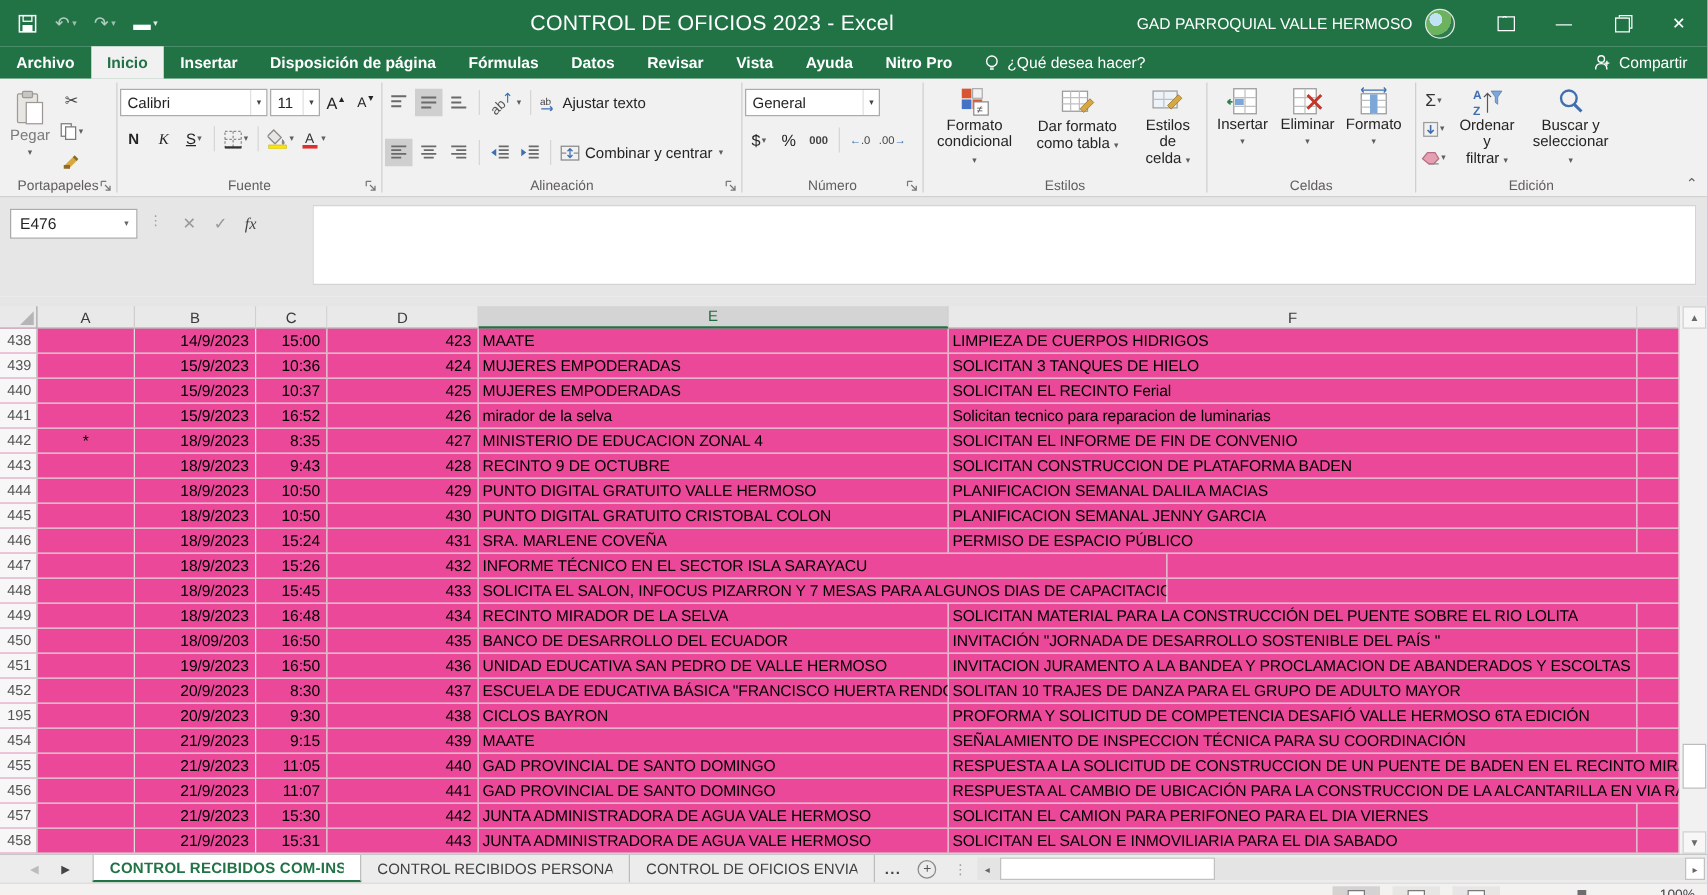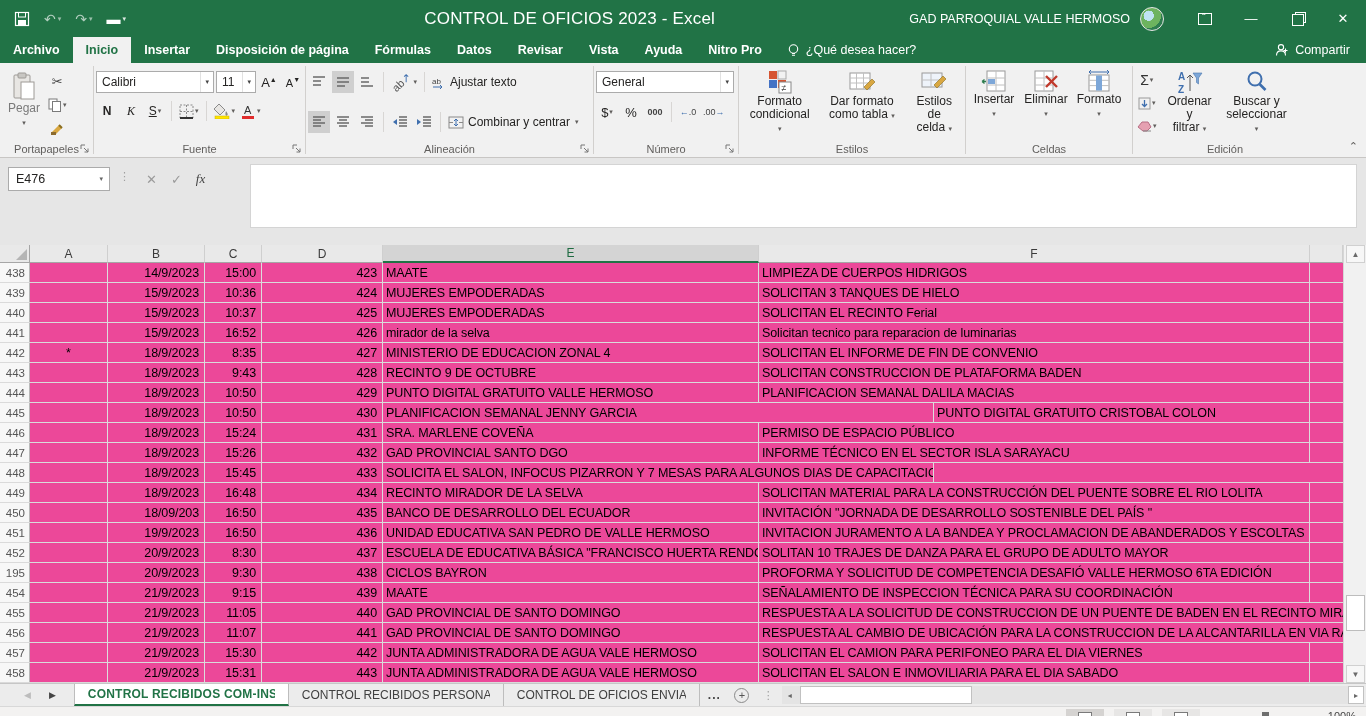--- a/index.html
+++ b/index.html
@@ -367,7 +367,7 @@
 
     <div class="rgroup" style="width:144px; flex-direction:column">
       <div class="smallrow" style="margin-top:4px">
-        <span class="combo" style="width:138px">
+        <span class="combo" style="width:108px">
             <span>General</span>
             <span class="dd">▾</span>
           </span>

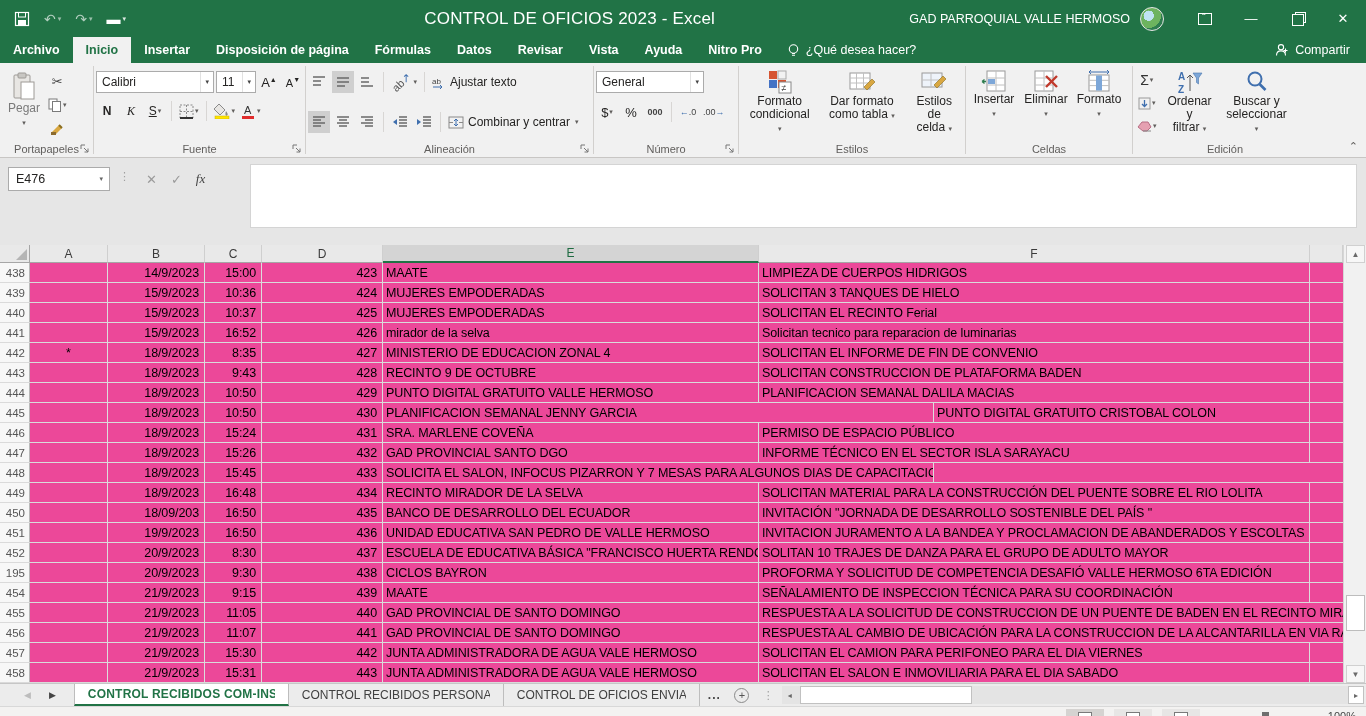--- a/index.html
+++ b/index.html
@@ -614,8 +614,8 @@
           <div class="cell cb">18/9/2023</div>
           <div class="cell cc">10:50</div>
           <div class="cell cd">430</div>
+          <div class="cell ce">PUNTO DIGITAL GRATUITO CRISTOBAL COLON</div>
           <div class="cell cf">PLANIFICACION SEMANAL JENNY GARCIA</div>
-          <div class="cell ce">PUNTO DIGITAL GRATUITO CRISTOBAL COLON</div>
           <div class="cell cg"></div>
         </div>
         <div class="grow">

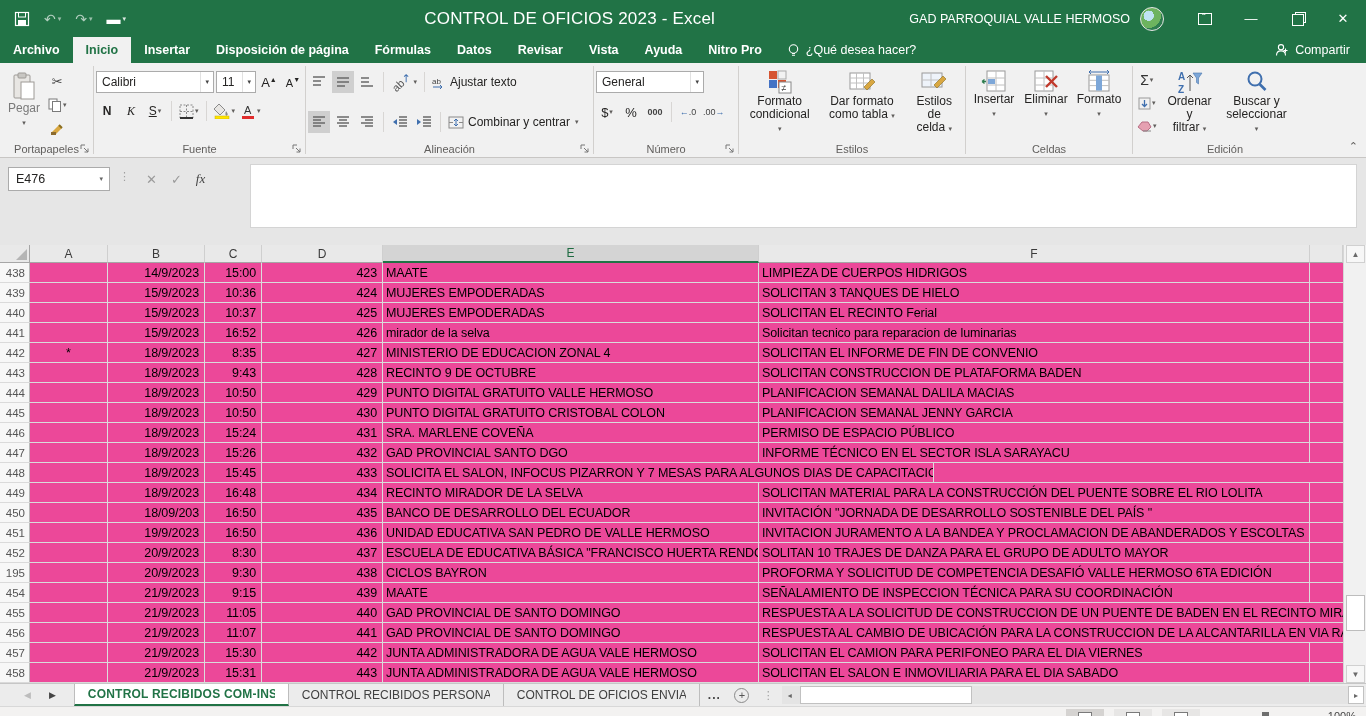--- a/index.html
+++ b/index.html
@@ -634,7 +634,6 @@
           <div class="cell cb">18/9/2023</div>
           <div class="cell cc">15:26</div>
           <div class="cell cd">432</div>
-          <div class="cell ce">GAD PROVINCIAL SANTO DGO</div>
           <div class="cell cf">INFORME TÉCNICO EN EL SECTOR ISLA SARAYACU</div>
           <div class="cell cg"></div>
         </div>

